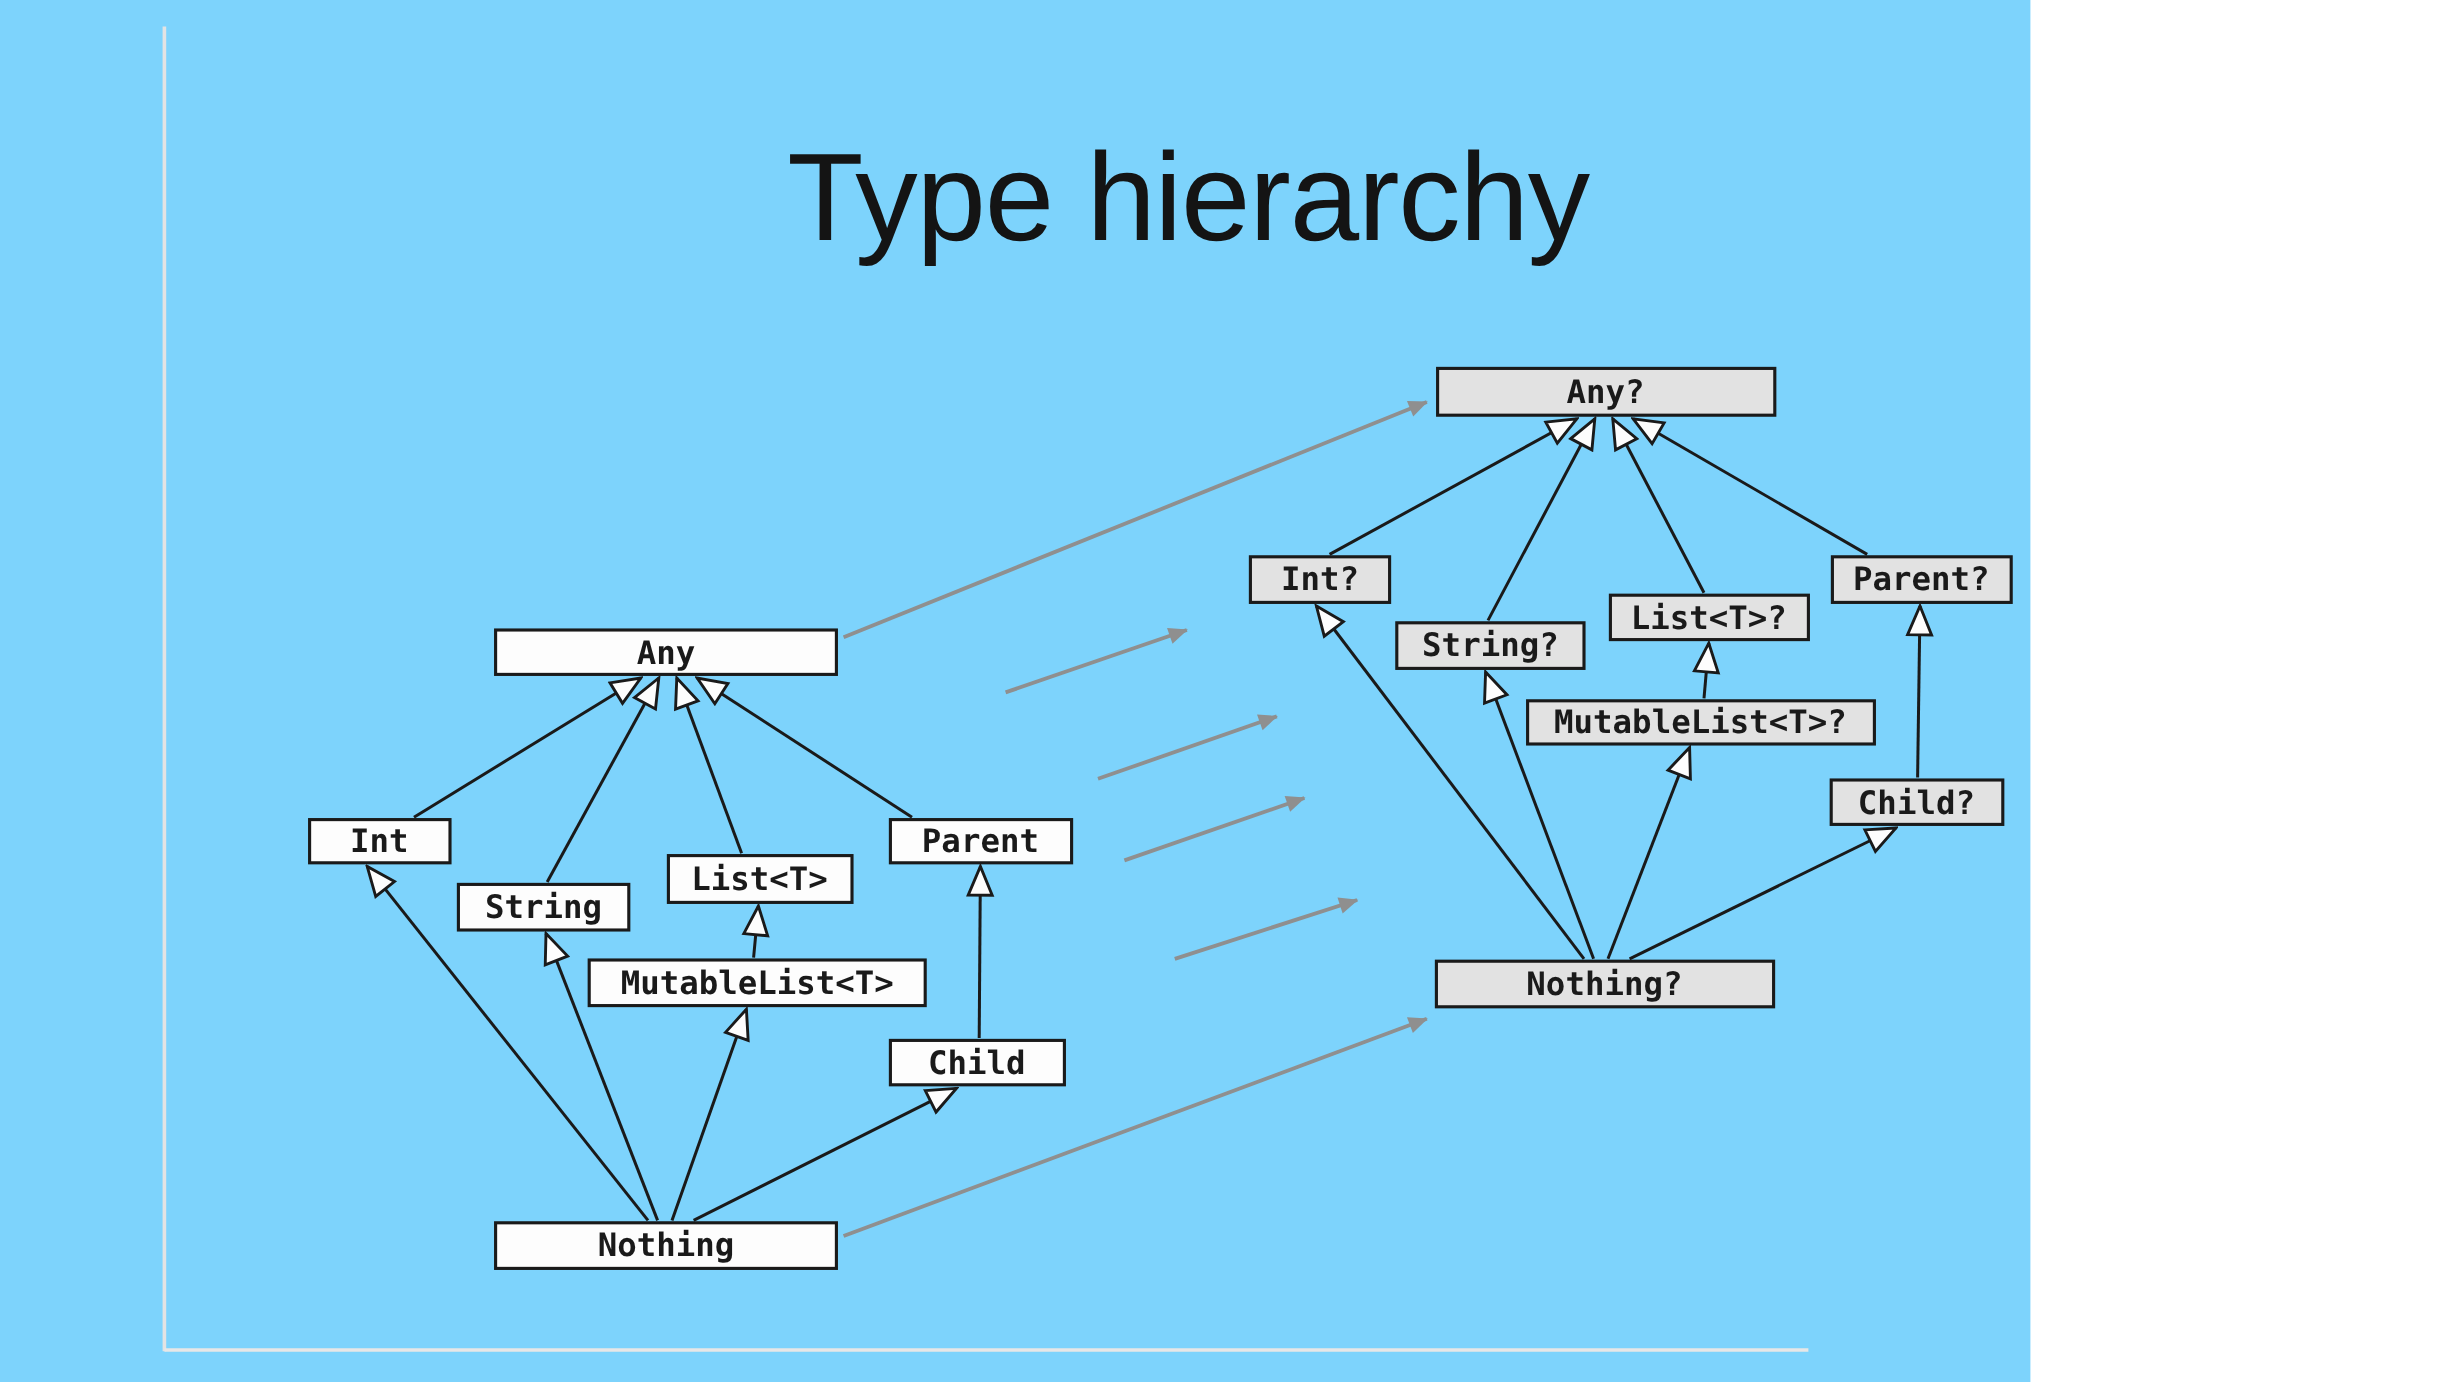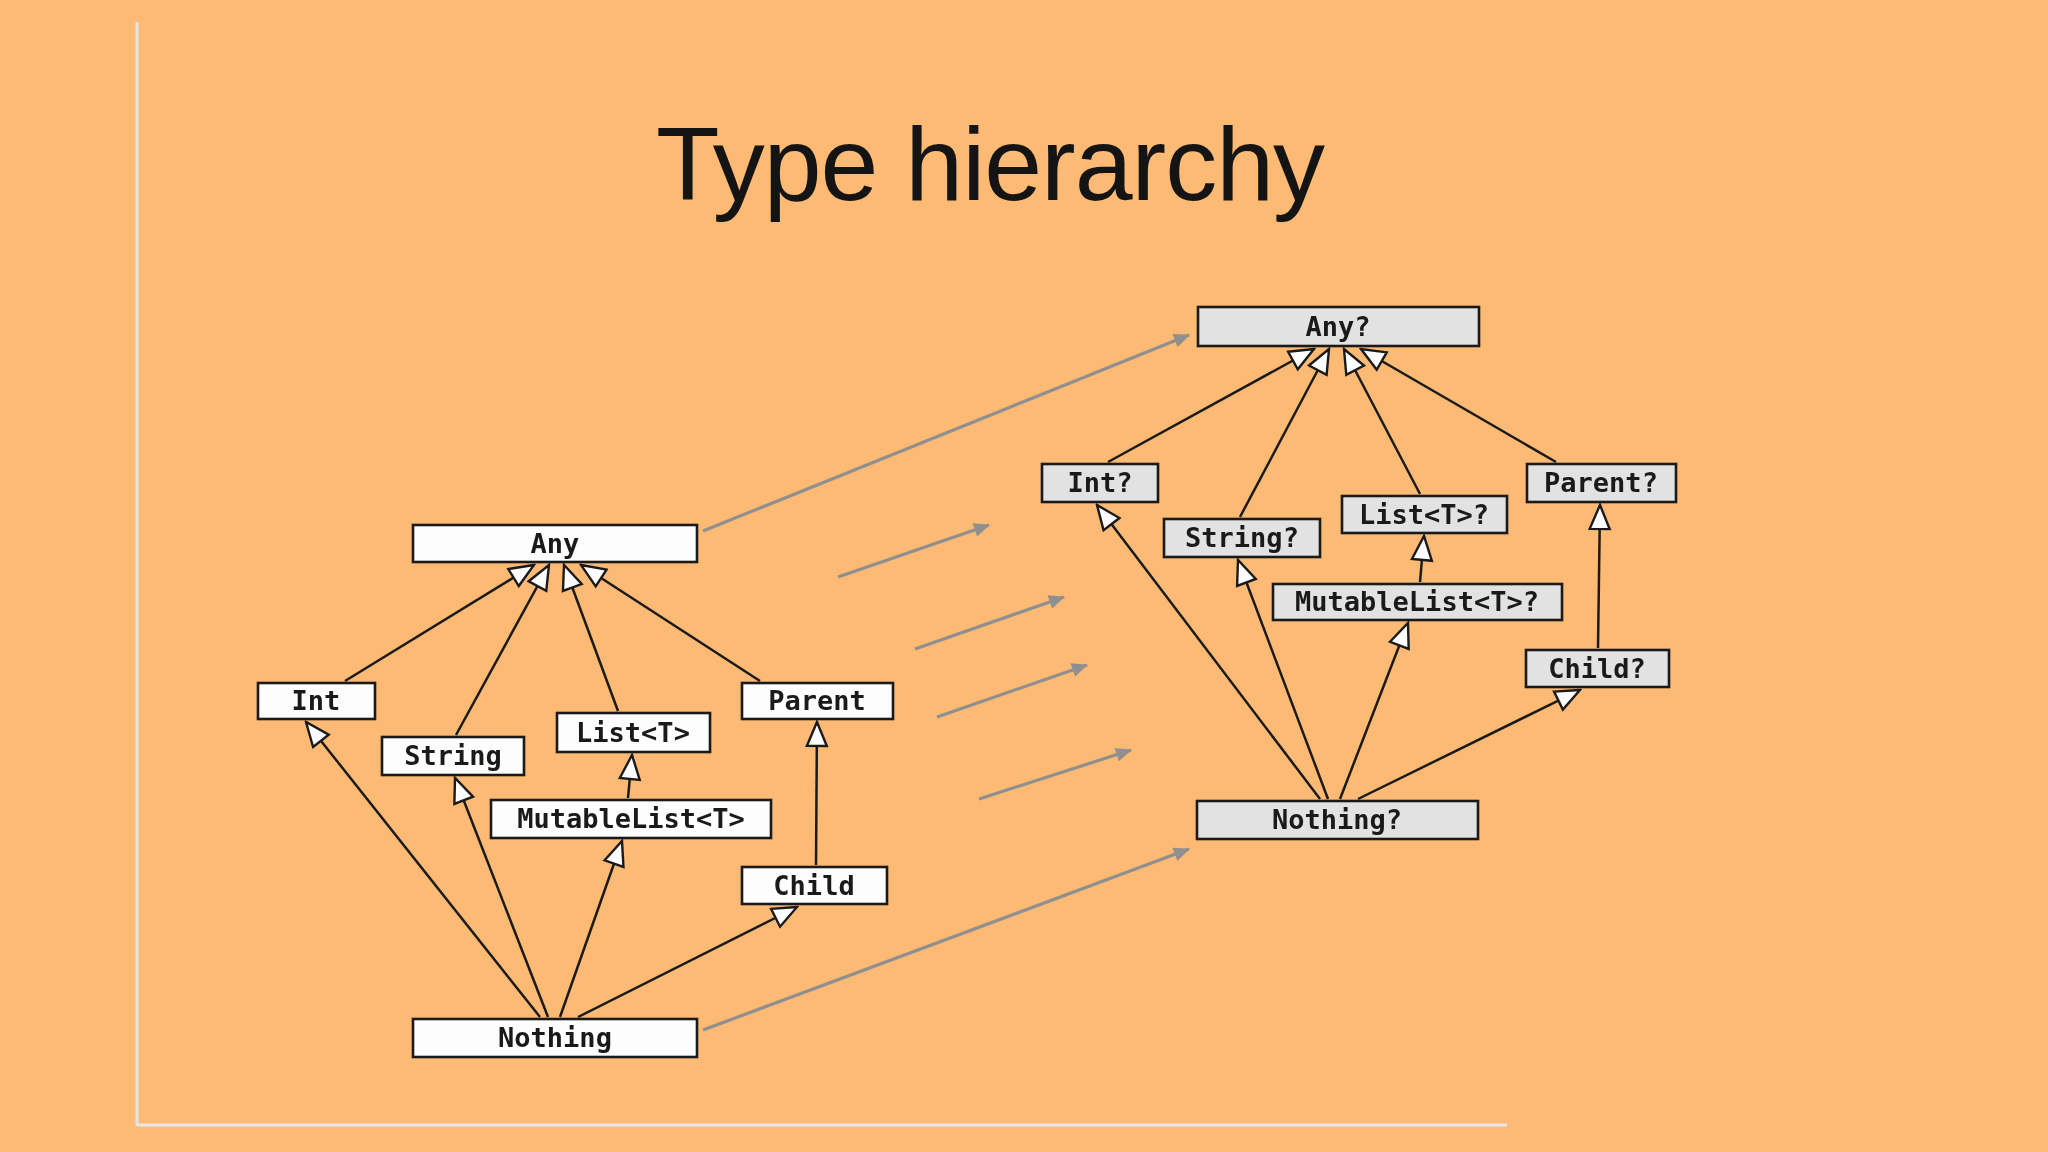--- a/index.html
+++ b/index.html
@@ -5,8 +5,8 @@
   html,body{margin:0;padding:0;background:#ffffff;}
   .stage{
     position:relative;
-    width:2048px;height:1152px;
-    background:#fdba74;
+    width:1692px;height:1152px;
+    background:#7dd3fc;
     overflow:hidden;
     font-family:"Liberation Sans",sans-serif;
   }

